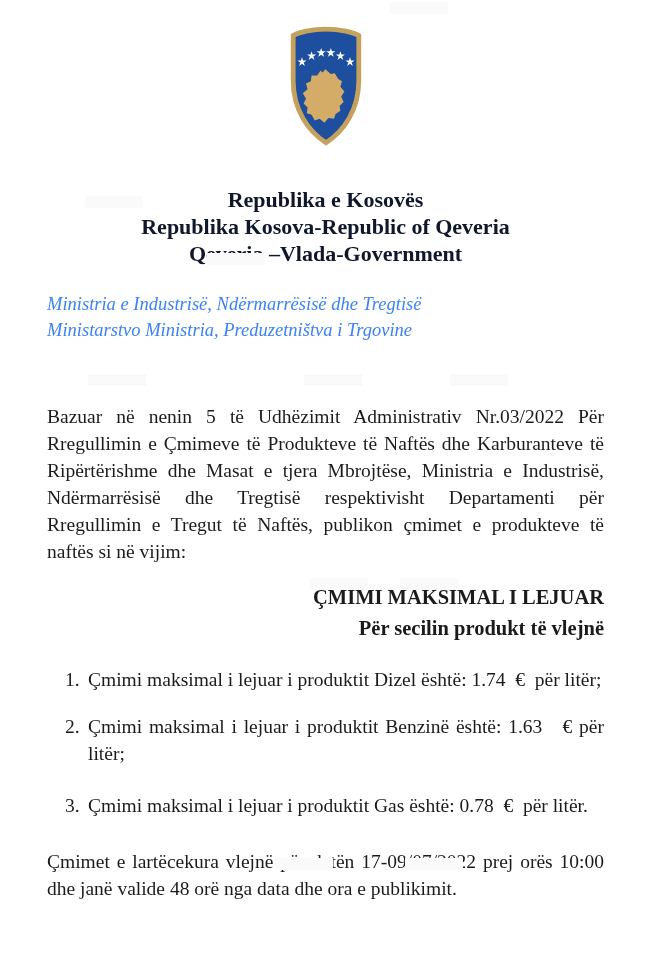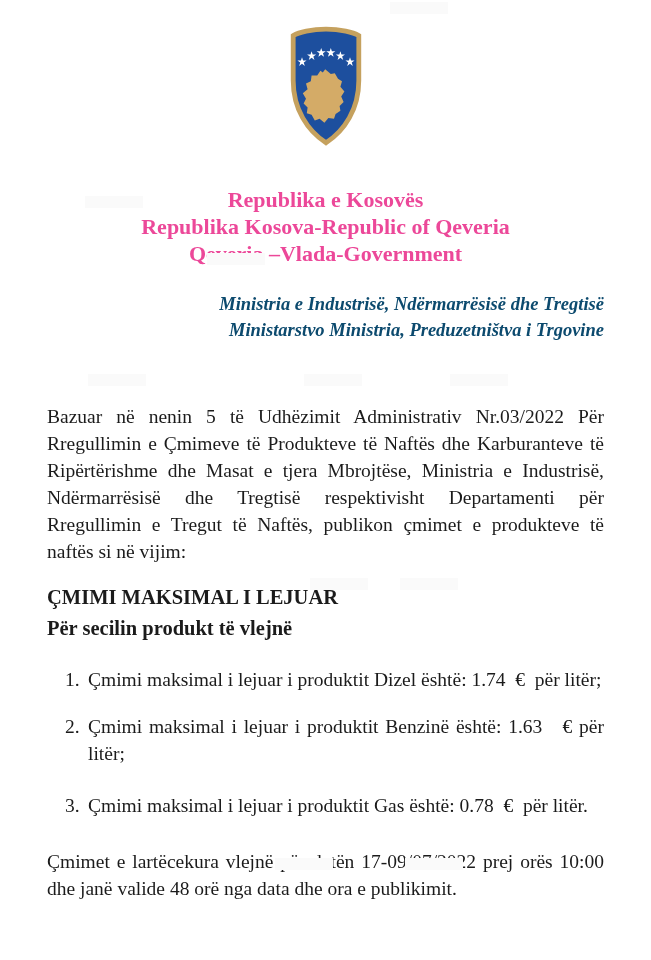--- a/index.html
+++ b/index.html
@@ -37,7 +37,7 @@
     font-weight: bold;
     font-size: 22px;
     line-height: 27px;
-    color: #ec4899;
+    color: #0f172a;
   }
   .ministry {
     margin-top: 24px;

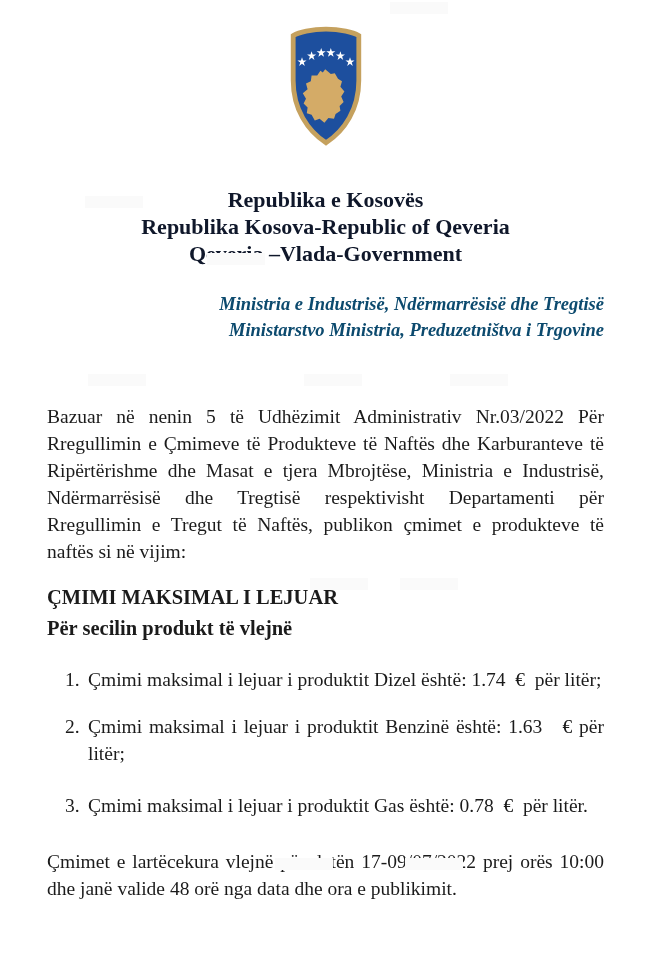--- a/index.html
+++ b/index.html
@@ -41,12 +41,12 @@
   }
   .ministry {
     margin-top: 24px;
-    text-align: right;
-    font-weight: bold;
+    text-align: left;
+    font-weight: normal;
     font-style: italic;
     font-size: 18.5px;
     line-height: 26px;
-    color: #0c4a6e;
+    color: #3b82f6;
   }
   .intro {
     margin-top: 60px;

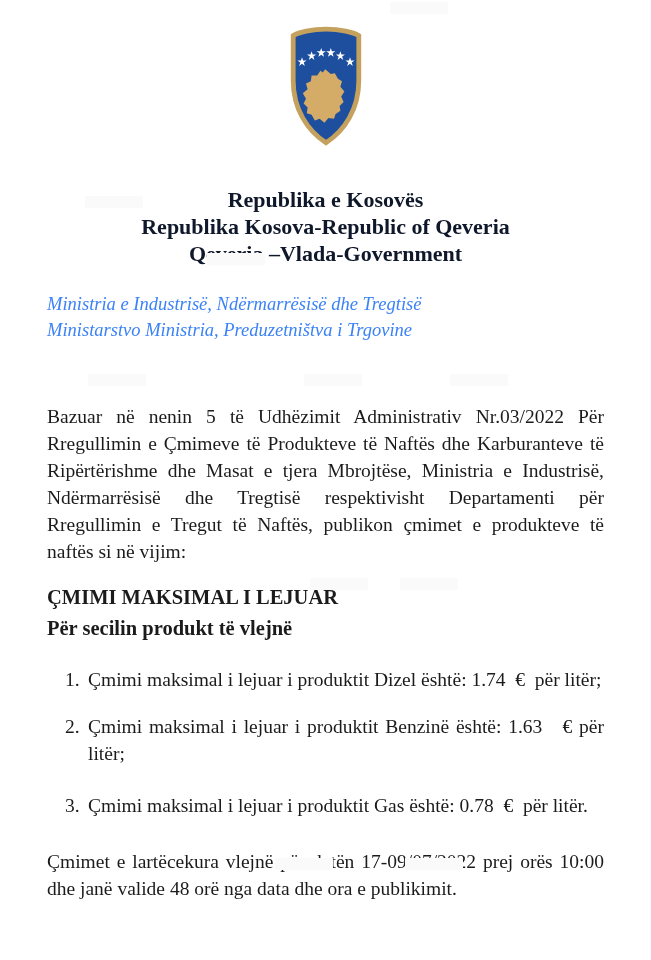--- a/index.html
+++ b/index.html
@@ -56,7 +56,7 @@
   }
   .doc-title {
     margin-top: 17px;
-    text-align: left;
+    text-align: right;
     font-weight: bold;
     font-size: 20.5px;
     line-height: 31px;

